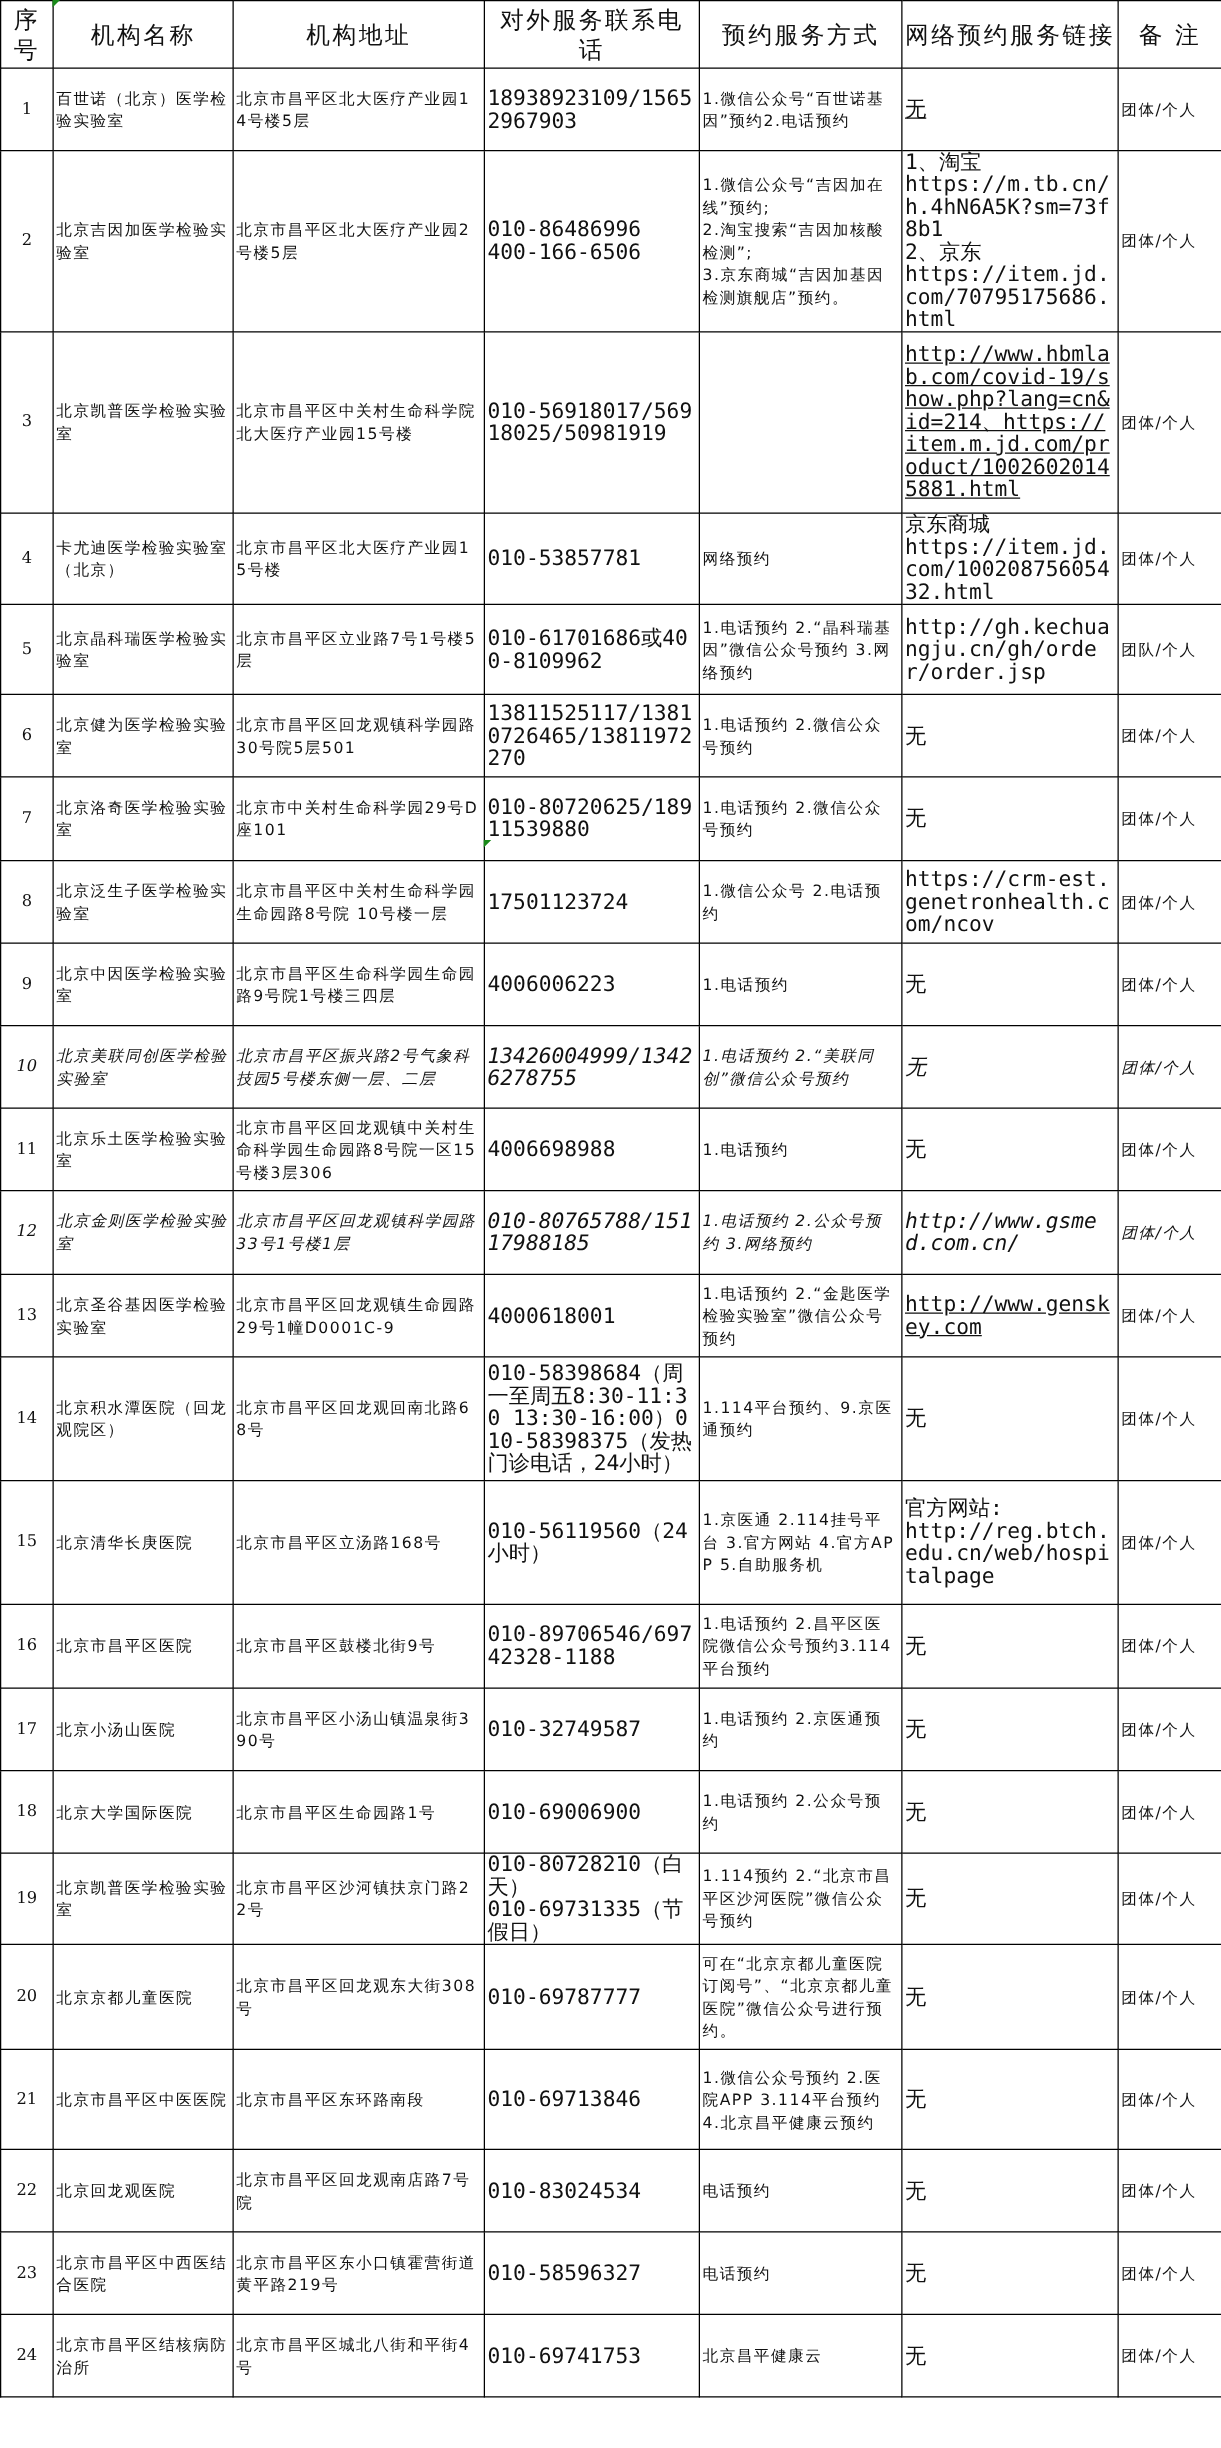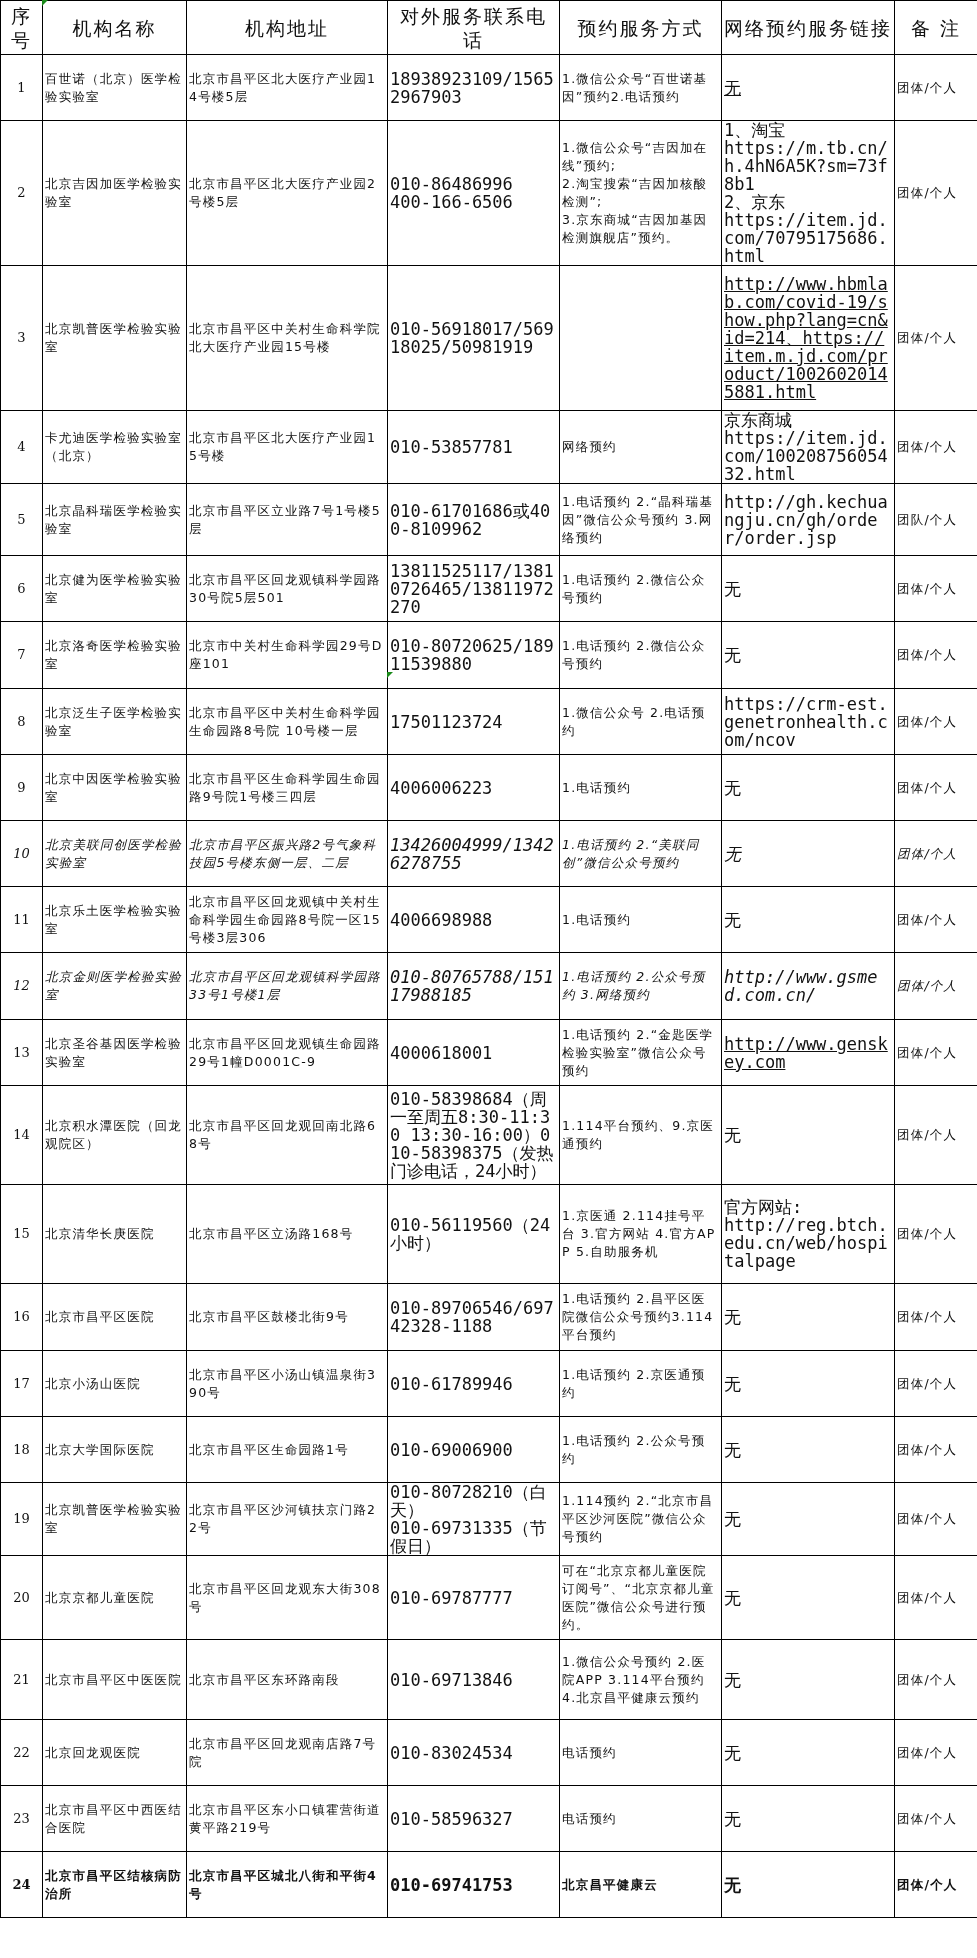--- a/index.html
+++ b/index.html
@@ -195,7 +195,7 @@
     <td class="idx">17</td>
     <td>北京小汤山医院</td>
     <td>北京市昌平区小汤山镇温泉街390号</td>
-    <td class="mono pre">010-61789946</td>
+    <td class="mono pre">010-32749587</td>
     <td class="pre">1.电话预约 2.京医通预约</td>
     <td class="mono pre link"><span>无</span></td>
     <td>团体/个人</td>

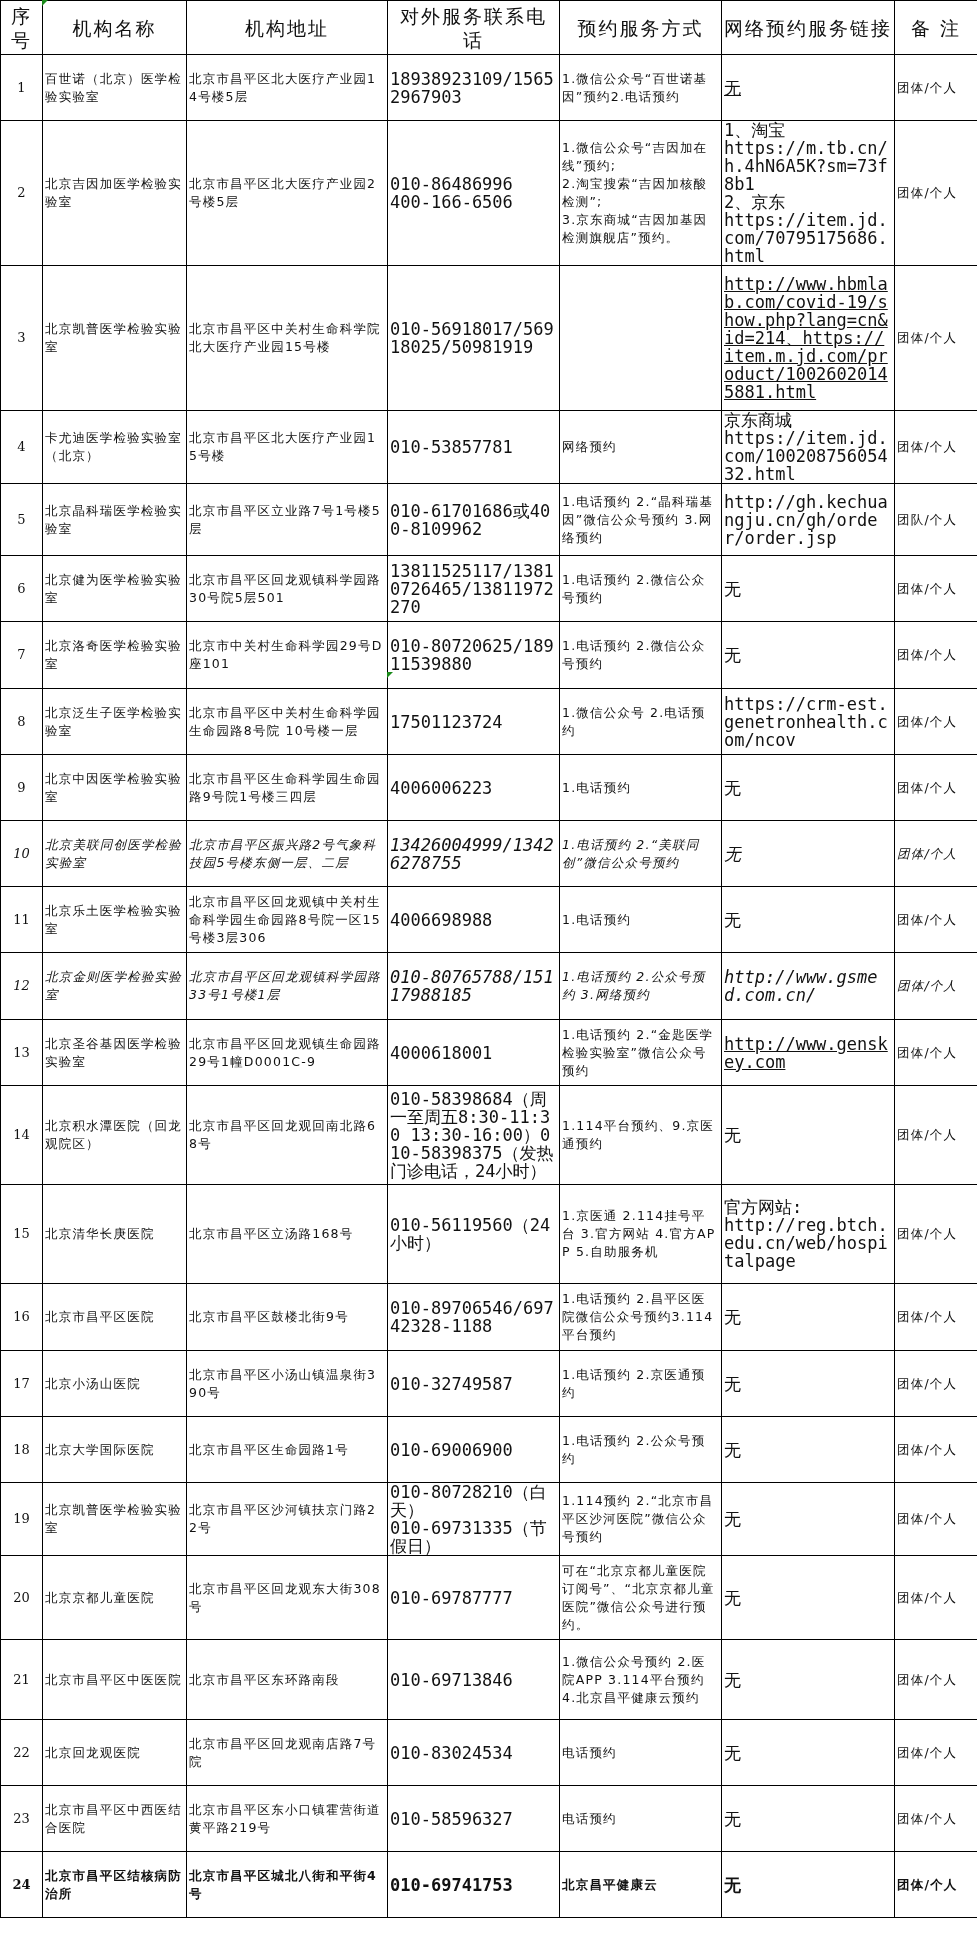--- a/index.html
+++ b/index.html
@@ -255,7 +255,7 @@
     <td class="mono pre link"><span>无</span></td>
     <td>团体/个人</td>
   </tr>
-      <tr style="height: 66px; font-weight: bold;">
+      <tr style="height: 66px;">
     <td class="idx">24</td>
     <td>北京市昌平区结核病防治所</td>
     <td>北京市昌平区城北八街和平街4号</td>

